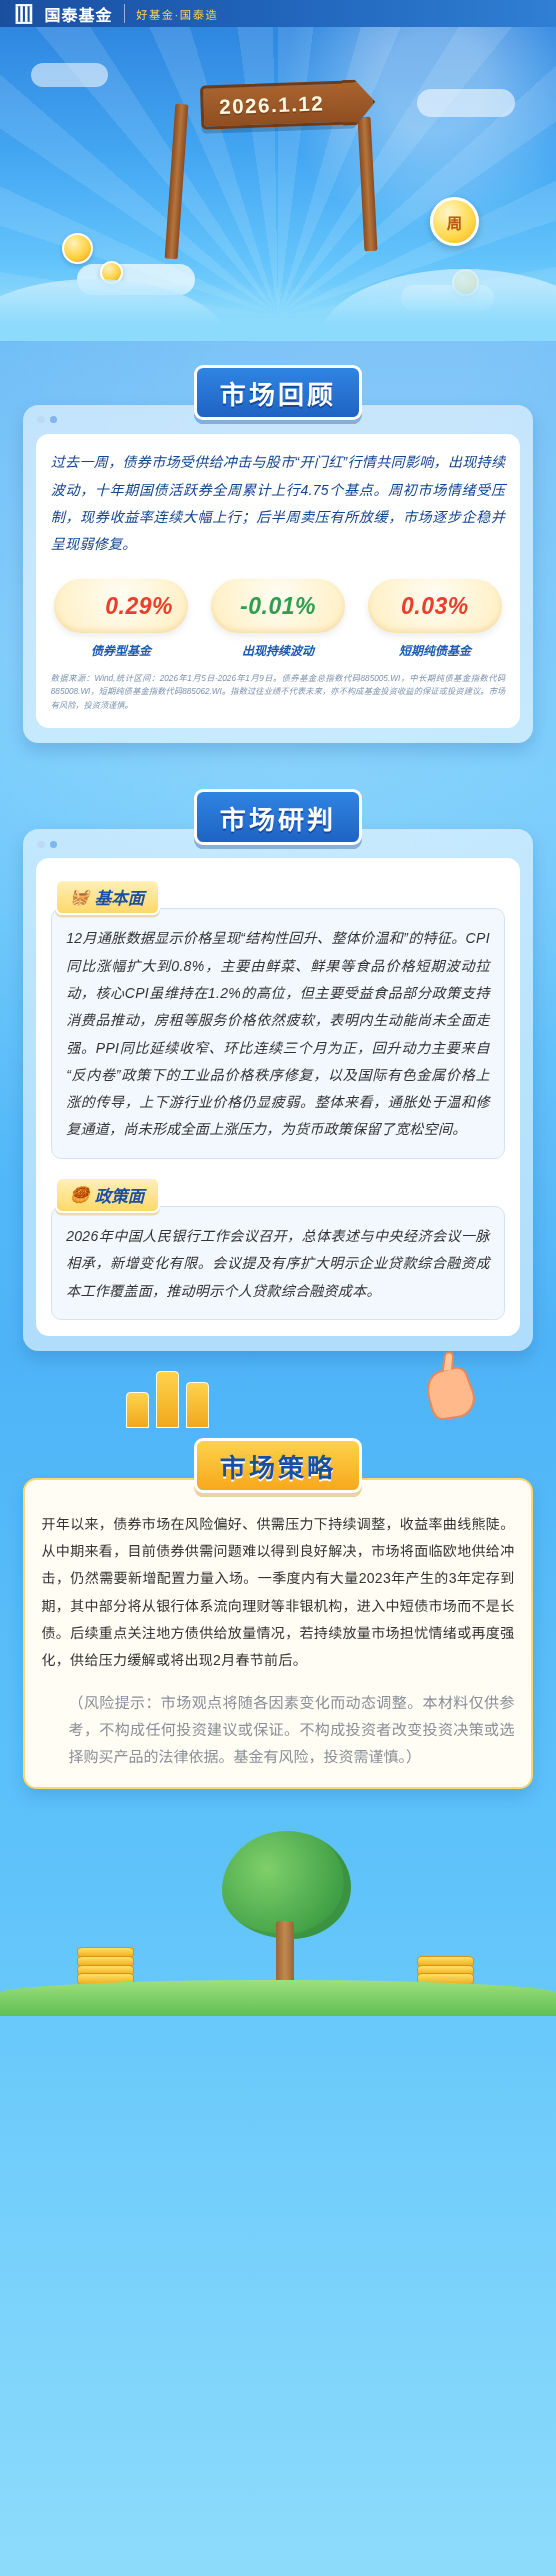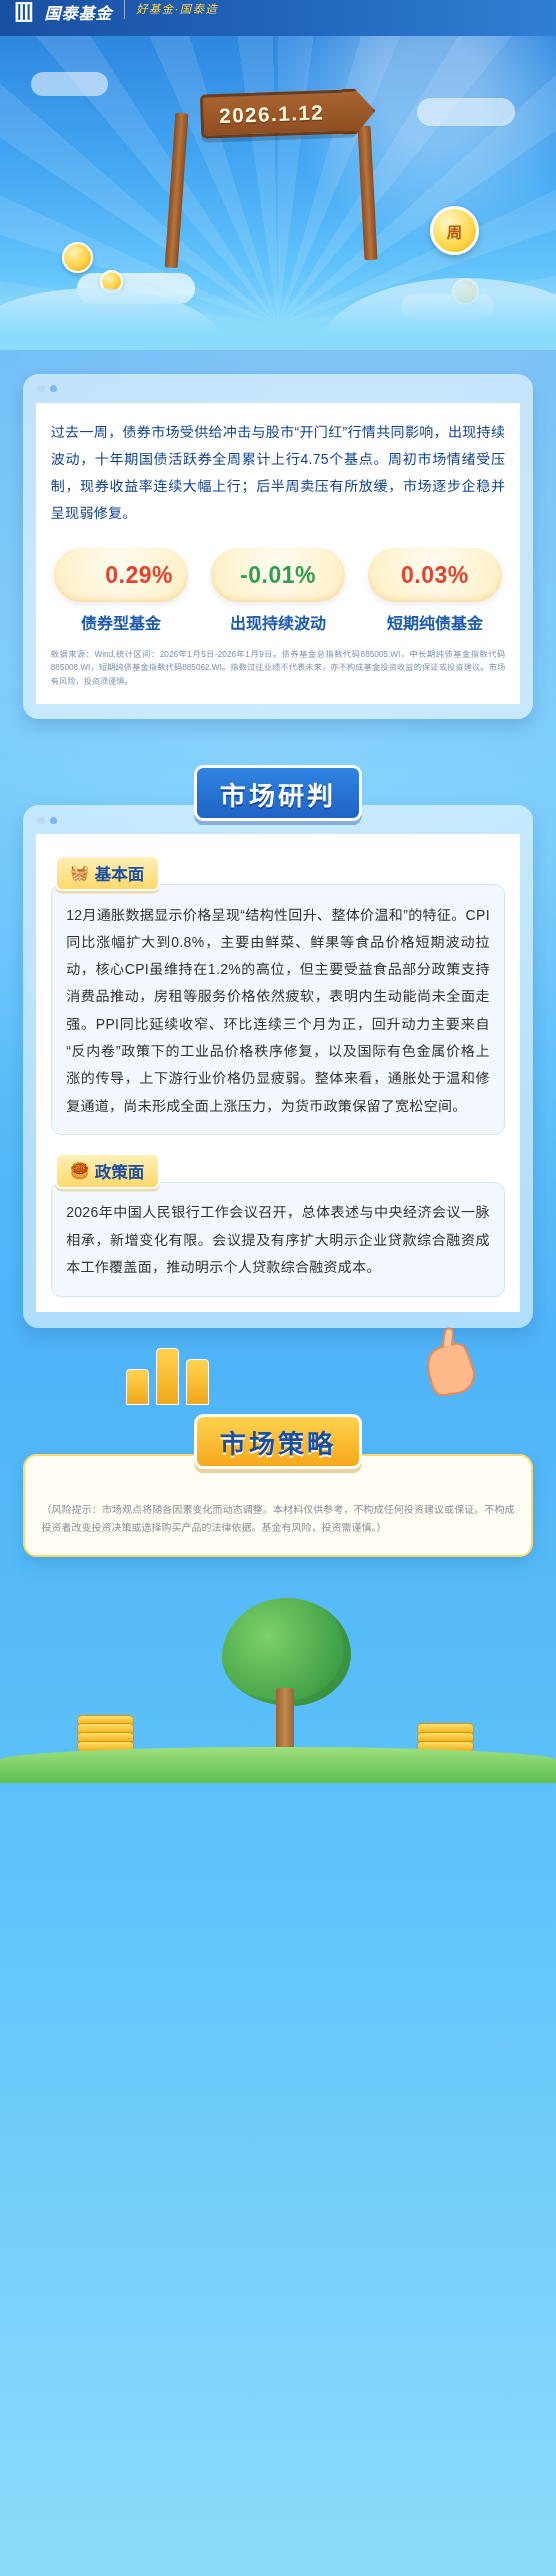--- a/index.html
+++ b/index.html
@@ -27,13 +27,12 @@
   
   .brandbar {
     position: relative;
-    height: 36px;
+    height: 27px;
     background: linear-gradient(90deg,#1a4fa0 0%, #1f62b8 45%, #2f7fd4 100%);
     display: flex;
-    align-items: flex-start;
+    align-items: center;
     padding: 0 14.4px;
     z-index: 5;
-    font-style: italic;
   }
   .brand-logo-mark {
     width: 24px; height: 24px; flex: 0 0 24px;

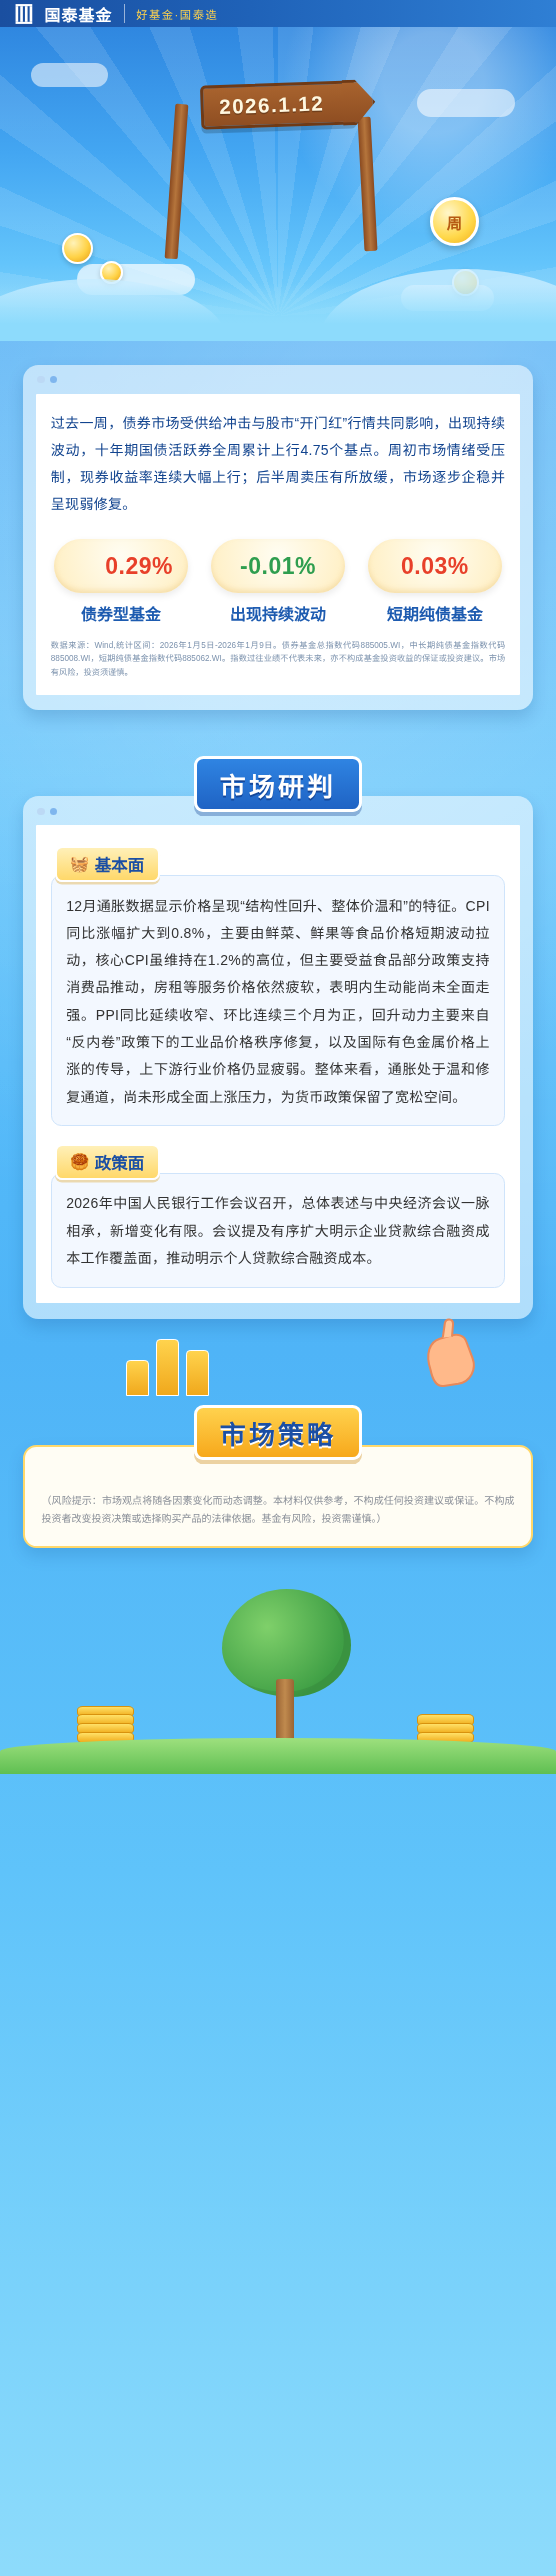--- a/index.html
+++ b/index.html
@@ -309,6 +309,9 @@
   </div>
 
   <div class="section" style="margin-top:24px;">
+    <div class="sec-title-wrap">
+      <div class="sec-title">市场回顾</div>
+    </div>
     <div class="panel outer">
       <div class="dots">
         <span class="dot"></span>

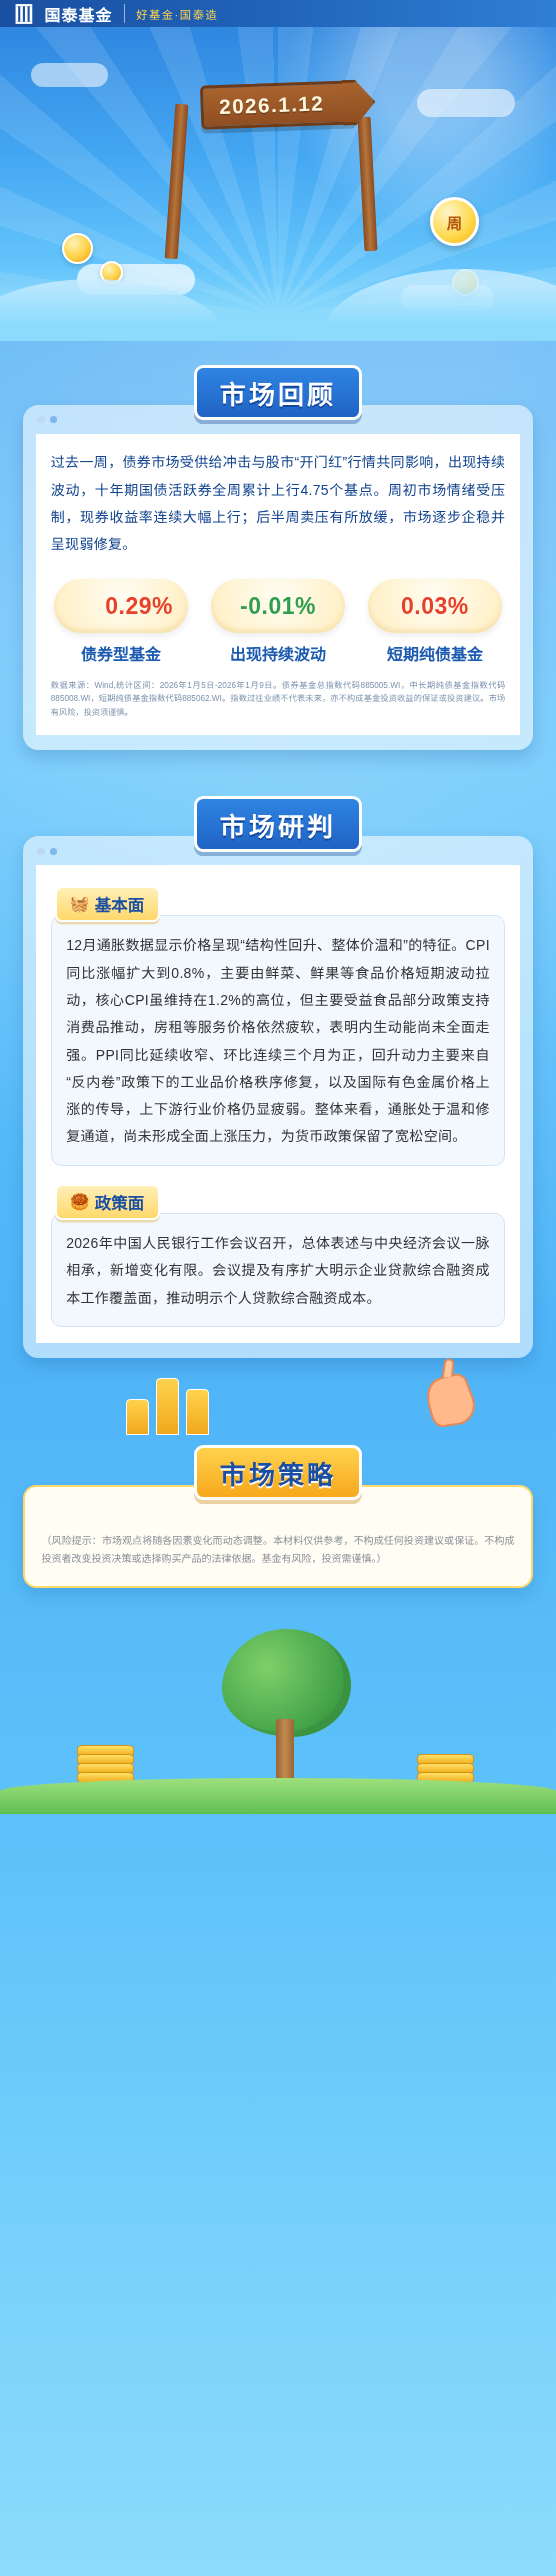--- a/index.html
+++ b/index.html
@@ -167,7 +167,7 @@
     border-radius: 15.5px;
   }
   .panel-inner {
-    background:#fff; border-radius: 1px; padding: 15.5px 14.4px;
+    background:#fff; border-radius: 13px; padding: 15.5px 14.4px; font-style: italic;
   }
   .dots { position:absolute; top: 11.3px; left: 14.4px; display:flex; gap: 5.2px; }
   .dot { width: 7.2px; height: 7.2px; border-radius: 50%; background:#bcd9f5; }

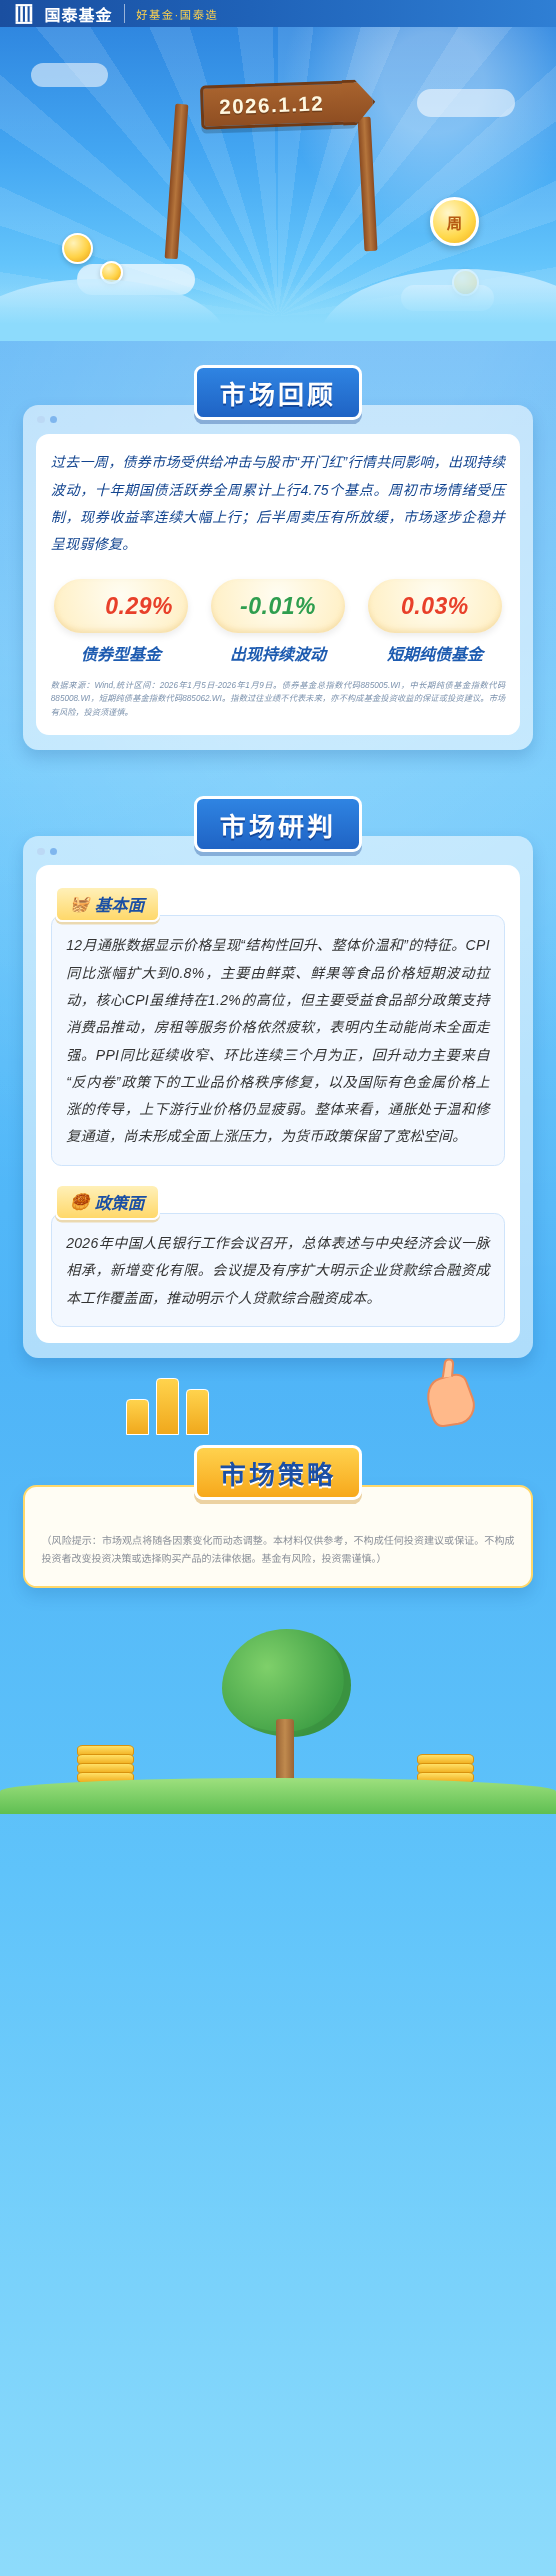--- a/index.html
+++ b/index.html
@@ -190,7 +190,7 @@
     box-shadow: inset 0 -3.1px 5.2px rgba(230,190,110,.35), 0 3.1px 7.2px rgba(0,0,0,.08);
   }
   .kpi-val { font-size: 23px; font-weight: bold; letter-spacing: 0.5px; }
-  .kpi-label { margin-top: 8.2px; font-size: 16px; font-weight: bold; color:#1d5bb0; }
+  .kpi-label { margin-top: 8.2px; font-size: 12px; font-weight: bold; color:#1d5bb0; }
   .kpi-note {
     margin-top: 7.2px; font-size: 8.2px; line-height: 1.65; color:#7d93ae; text-align: justify;
   }

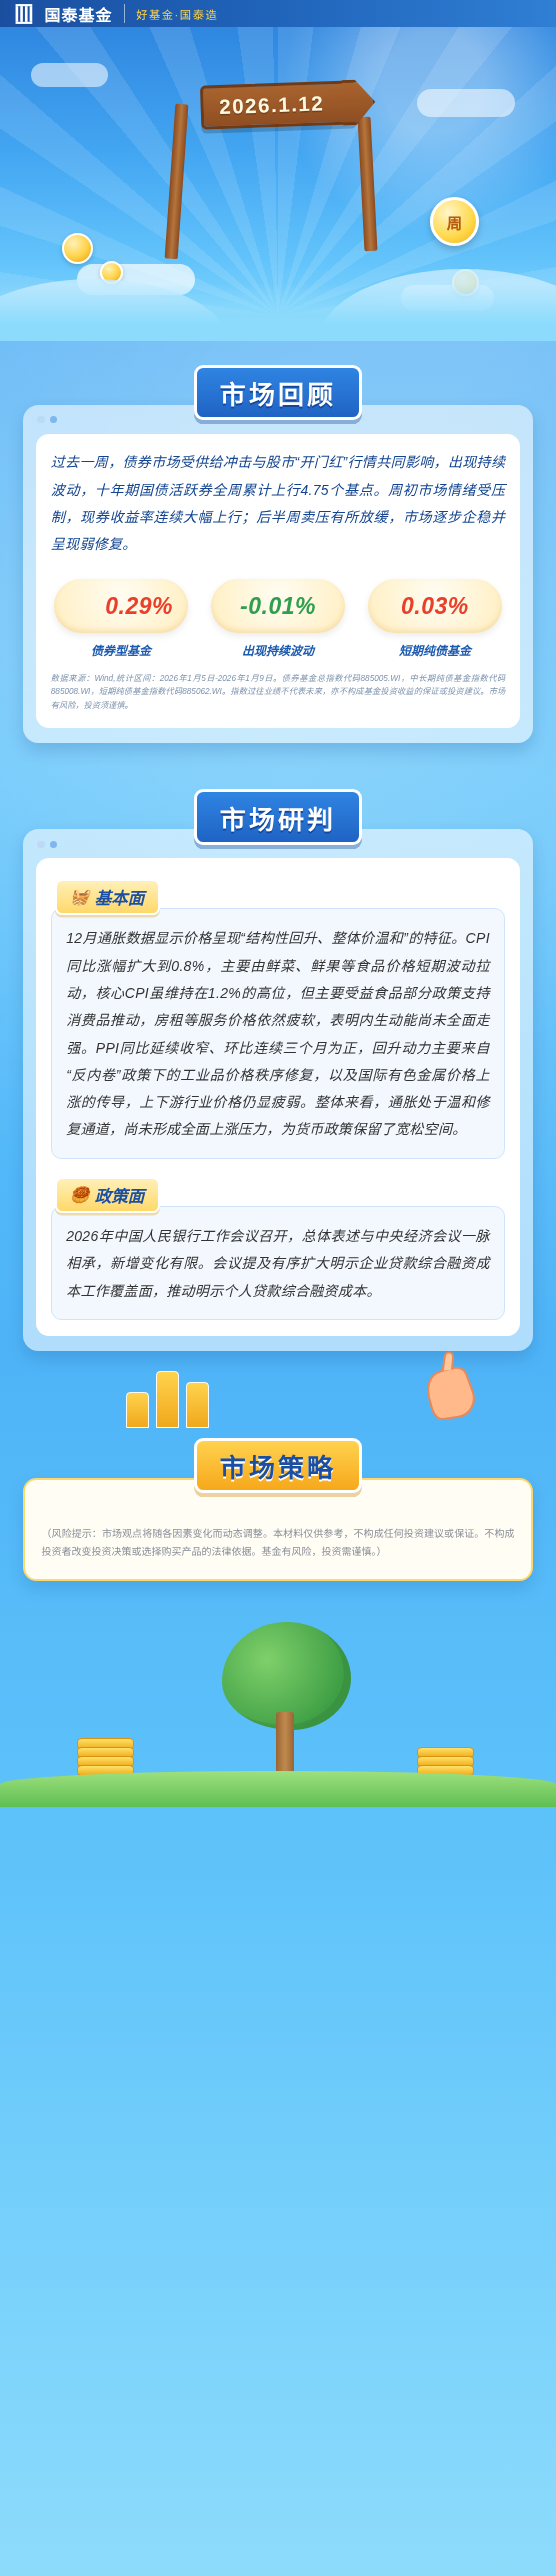--- a/index.html
+++ b/index.html
@@ -403,6 +403,7 @@
       <div class="sec-title gold">市场策略</div>
     </div>
     <div class="strategy-card">
+      <p class="body-text dark">开年以来，债券市场在风险偏好、供需压力下持续调整，收益率曲线熊陡。从中期来看，目前债券供需问题难以得到良好解决，市场将面临欧地供给冲击，仍然需要新增配置力量入场。一季度内有大量2023年产生的3年定存到期，其中部分将从银行体系流向理财等非银机构，进入中短债市场而不是长债。后续重点关注地方债供给放量情况，若持续放量市场担忧情绪或再度强化，供给压力缓解或将出现2月春节前后。</p>
       <p class="risk-note">（风险提示：市场观点将随各因素变化而动态调整。本材料仅供参考，不构成任何投资建议或保证。不构成投资者改变投资决策或选择购买产品的法律依据。基金有风险，投资需谨慎。）</p>
     </div>
   </div>

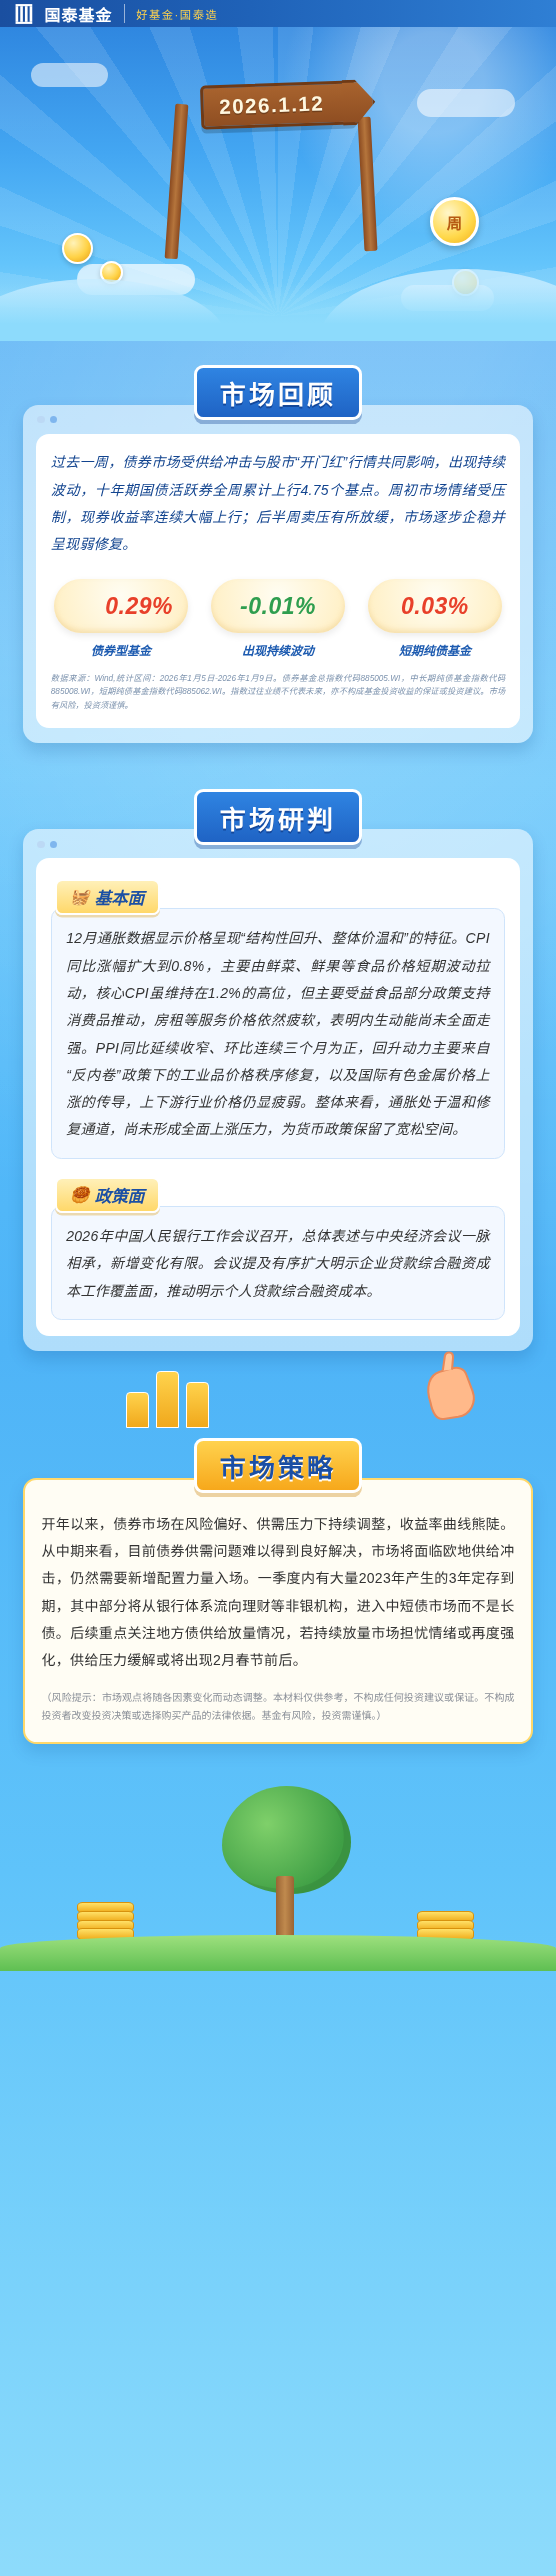--- a/index.html
+++ b/index.html
@@ -227,7 +227,7 @@
     box-shadow: 0 7.2px 15.5px rgba(10,60,130,.15);
   }
   .risk-note {
-    margin-top: 14.4px; font-size: 10px; line-height: 1.8; color:#8a8f98; text-align: justify;
+    margin-top: 14.4px; font-size: 15px; line-height: 1.8; color:#8a8f98; text-align: justify; margin-left: 27px;
   }
 
   

